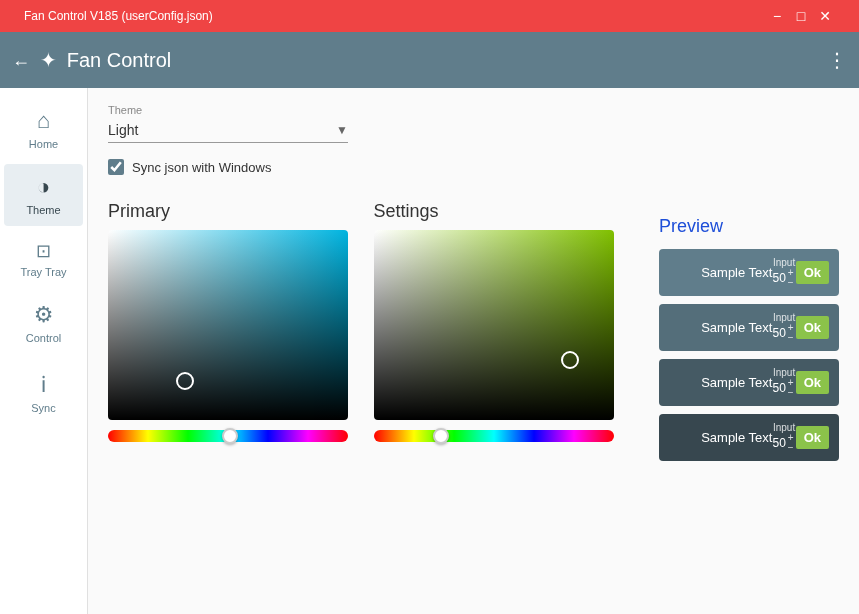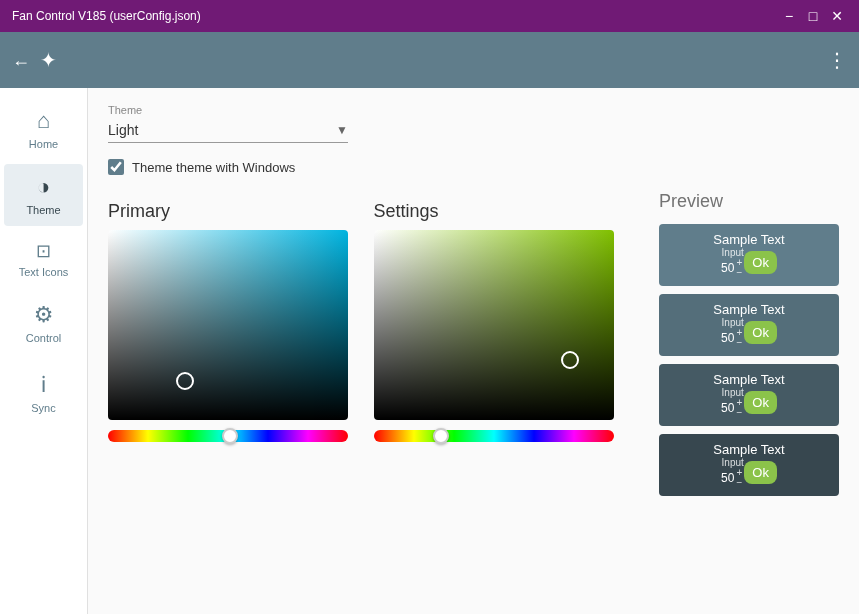--- a/index.html
+++ b/index.html
@@ -7,13 +7,13 @@
 
     
     .title-bar {
-      background: #701a75;
+      background: #ef4444;
       color: white;
       height: 32px;
       display: flex;
       align-items: center;
       justify-content: space-between;
-      padding: 0 12px;
+      padding: 0 24px;
       font-size: 12px;
       user-select: none;
     }

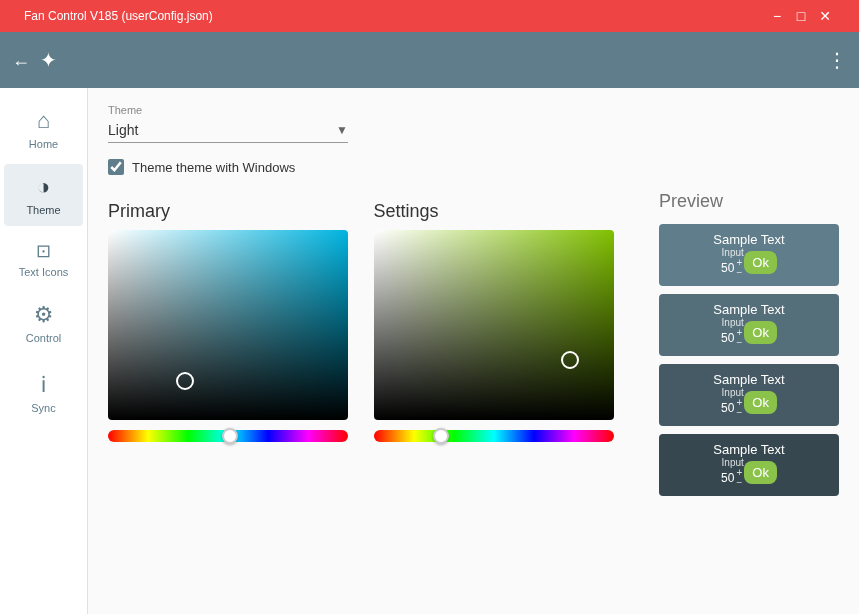--- a/index.html
+++ b/index.html
@@ -261,6 +261,7 @@
   <div class="app-bar-left">
     <button class="back-btn">←</button>
     <span class="app-bar-icon">✦</span>
+    <span class="app-bar-title">Fan Control</span>
   </div>
   <button class="more-btn">⋮</button>
 </div>

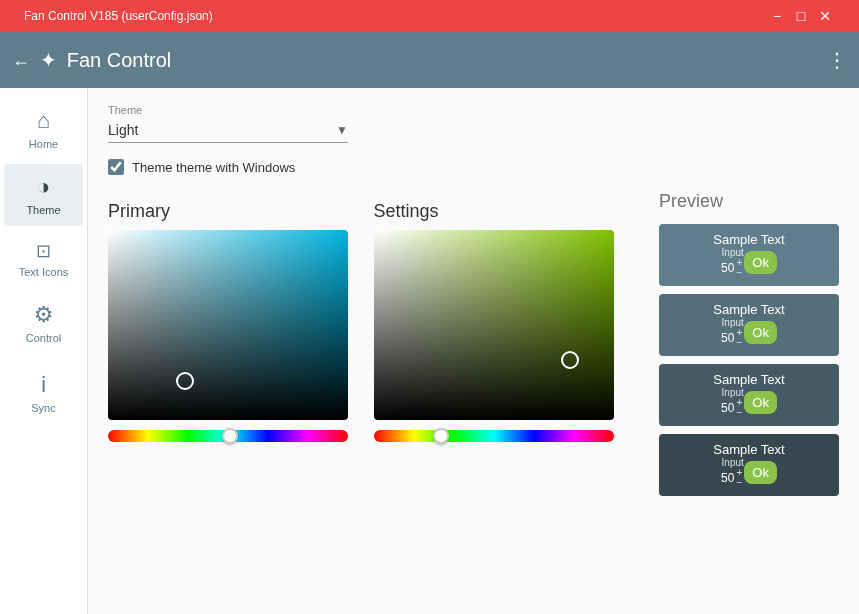--- a/index.html
+++ b/index.html
@@ -303,7 +303,7 @@
 
     <div class="sync-checkbox-row">
       <input type="checkbox" class="sync-checkbox" checked="" style="">
-      <label class="sync-label">Theme theme with Windows</label>
+      <label class="sync-label">Sync json with Windows</label>
     </div>
 
     <div style="display:flex; gap:20px; align-items:flex-start;">

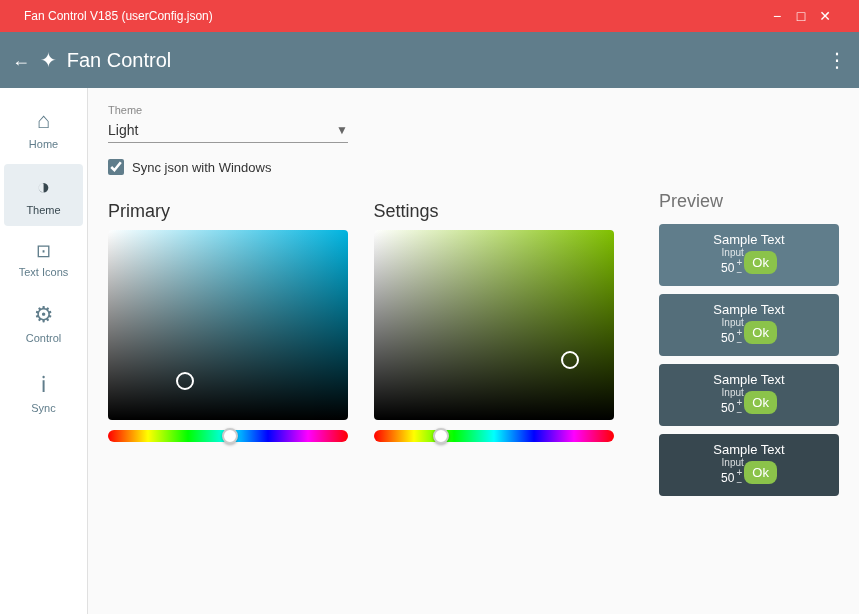--- a/index.html
+++ b/index.html
@@ -183,8 +183,9 @@
     .preview-title {
       font-size: 18px;
       font-weight: 500;
-      color: #737373;
+      color: #1d4ed8;
       margin-bottom: 12px;
+      margin-top: 25px;
     }
     .preview-card {
       background: #607d8b;

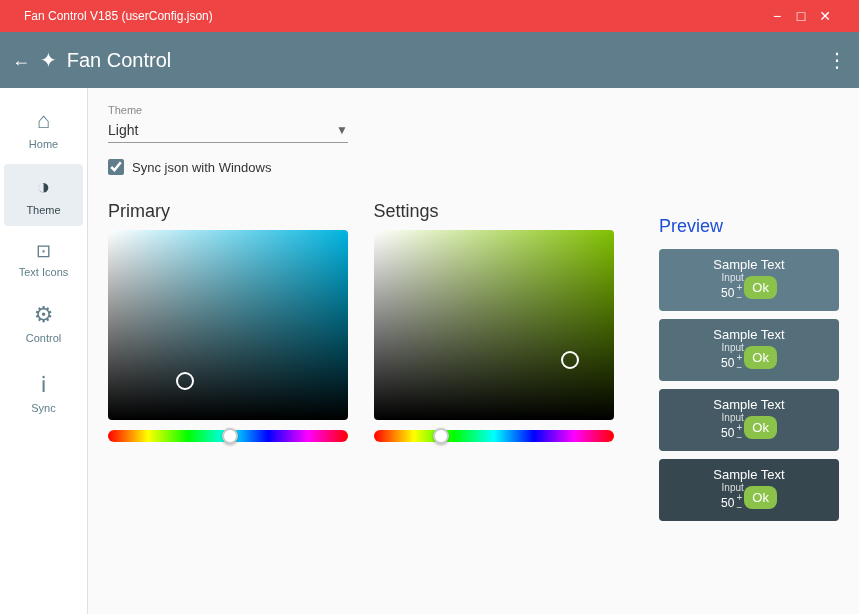--- a/index.html
+++ b/index.html
@@ -280,7 +280,7 @@
     </div>
     <div class="sidebar-item">
       <span class="icon" style="font-size:18px;">⊡</span>
-      <span class="label">Text Icons</span>
+      <span class="label">Tray Tray</span>
     </div>
     <div class="sidebar-item">
       <span class="icon">⚙</span>

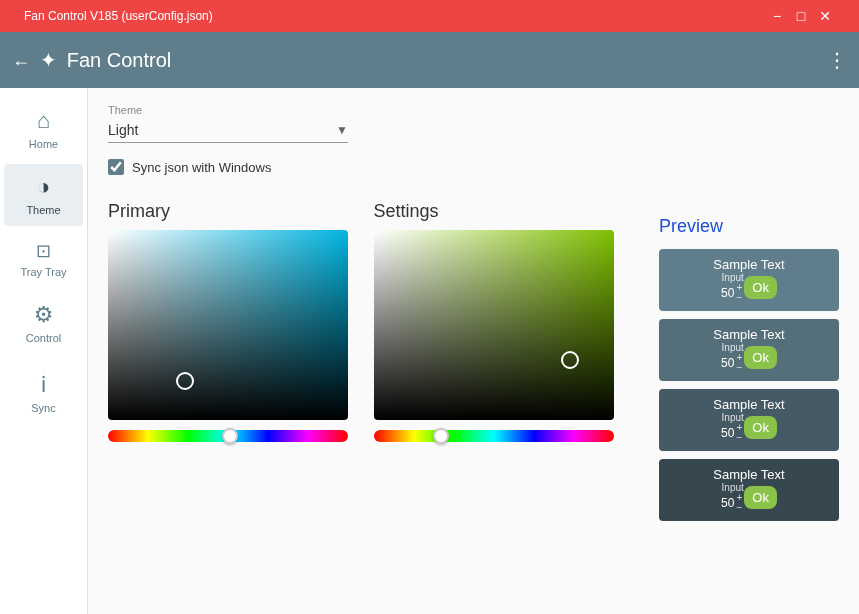--- a/index.html
+++ b/index.html
@@ -195,7 +195,6 @@
       align-items: center;
       justify-content: flex-end;
       margin-bottom: 8px;
-      flex-direction: column;
     }
     .preview-card.dark { background: #546e7a; }
     .preview-card.darker { background: #455a64; }

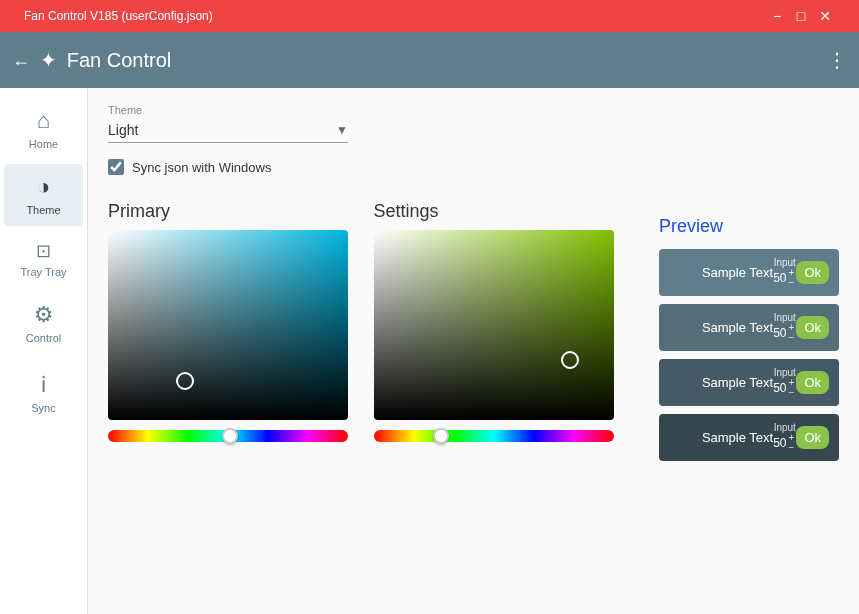--- a/index.html
+++ b/index.html
@@ -224,11 +224,11 @@
       background: #8bc34a;
       color: white;
       border: none;
-      border-radius: 8px;
+      border-radius: 2px;
       padding: 4px 8px;
       cursor: pointer;
       font-size: 13px;
-      font-weight: 400;
+      font-weight: 700;
     }
 
     

